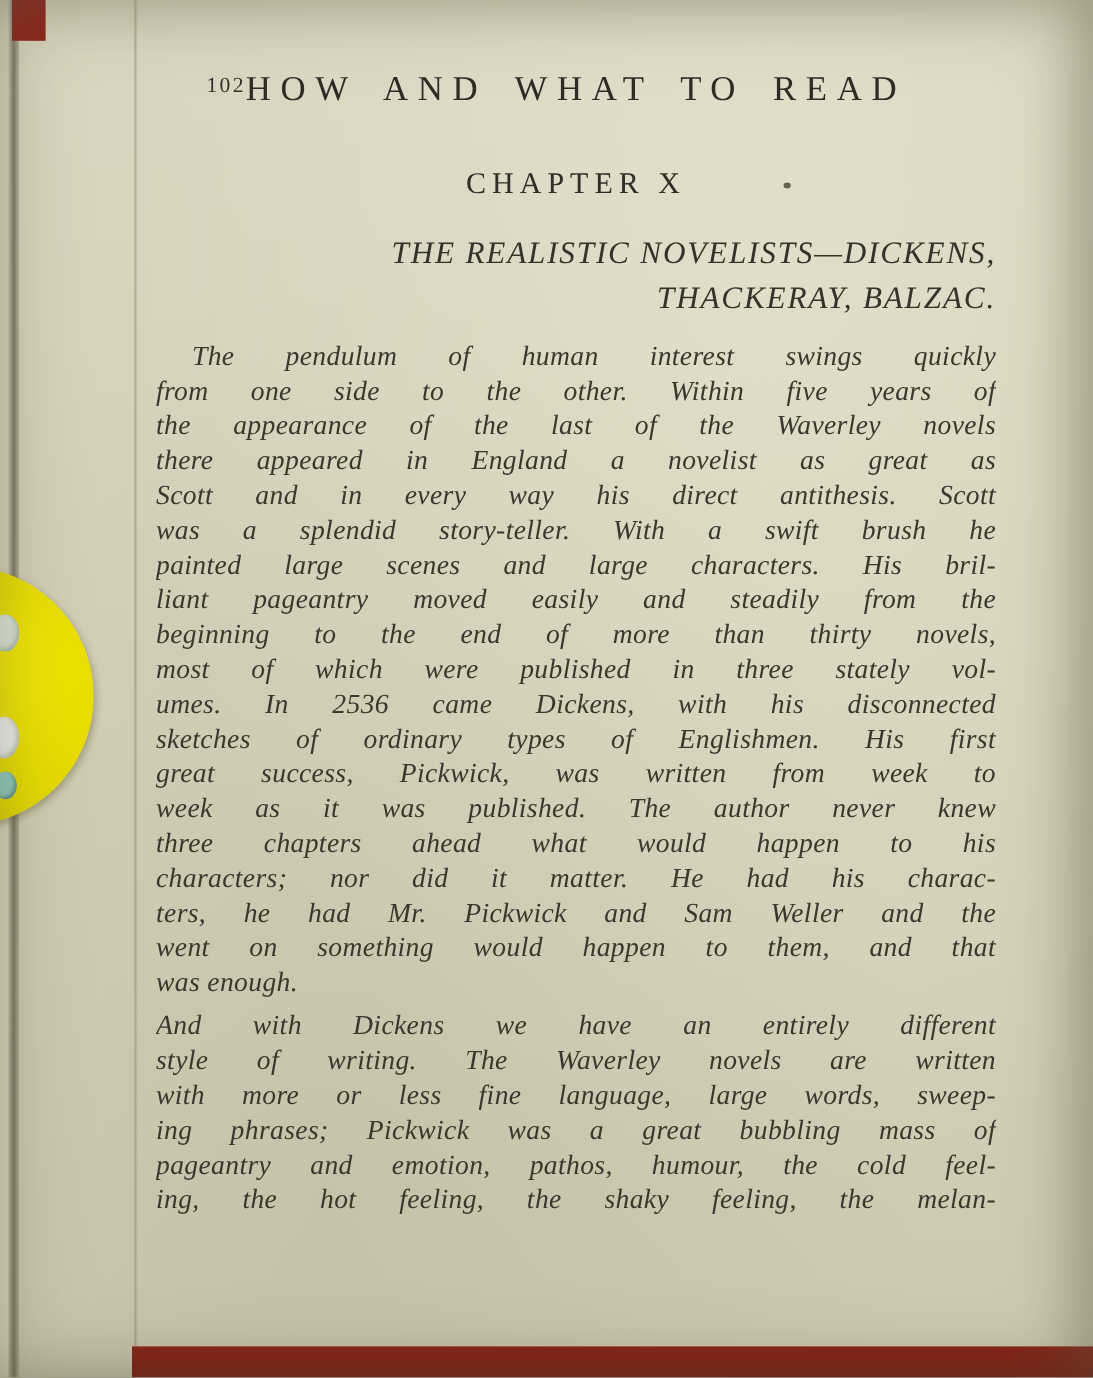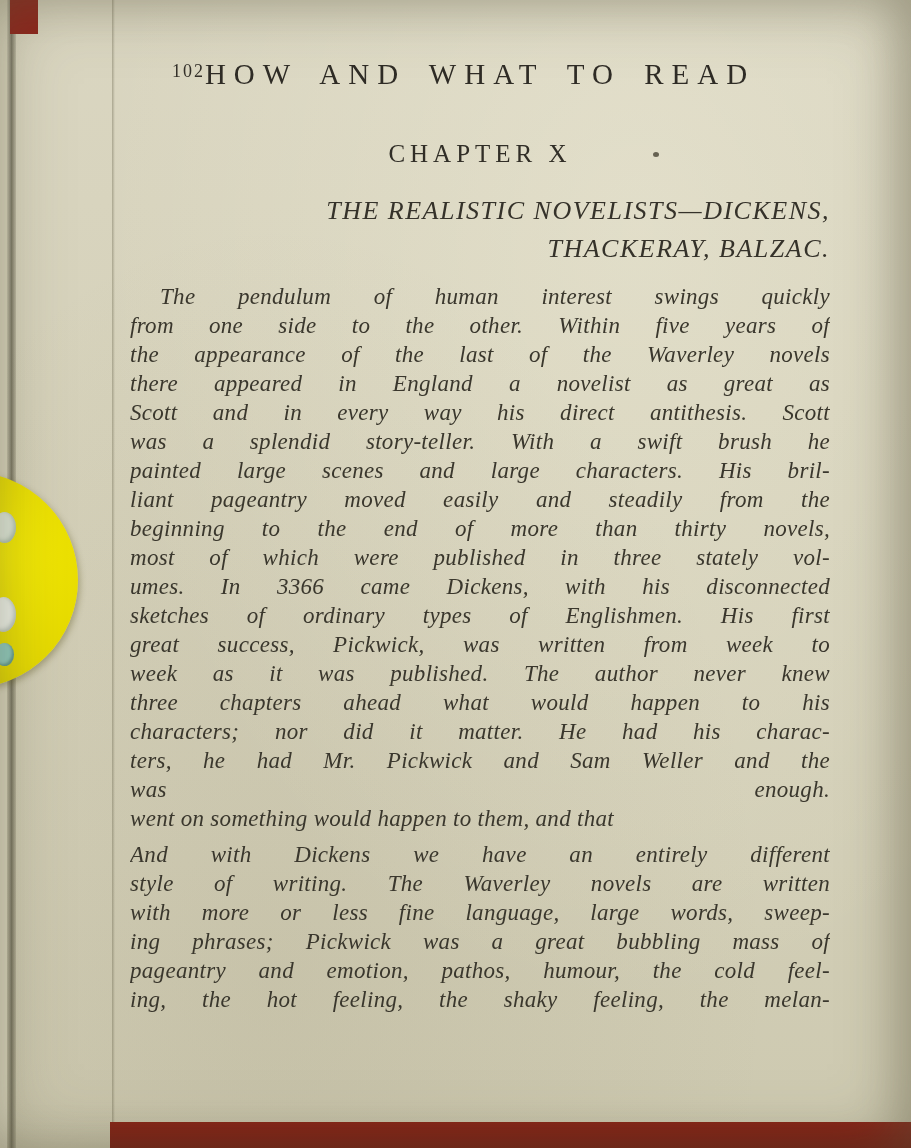--- a/index.html
+++ b/index.html
@@ -111,7 +111,7 @@
           <div class="line">liant pageantry moved easily and steadily from the</div>
           <div class="line">beginning to the end of more than thirty novels,</div>
           <div class="line">most of which were published in three stately vol-</div>
-          <div class="line">umes. In 3366 came Dickens, with his disconnected</div>
+          <div class="line">umes. In 2536 came Dickens, with his disconnected</div>
           <div class="line">sketches of ordinary types of Englishmen. His first</div>
           <div class="line">great success, Pickwick, was written from week to</div>
           <div class="line">week as it was published. The author never knew</div>

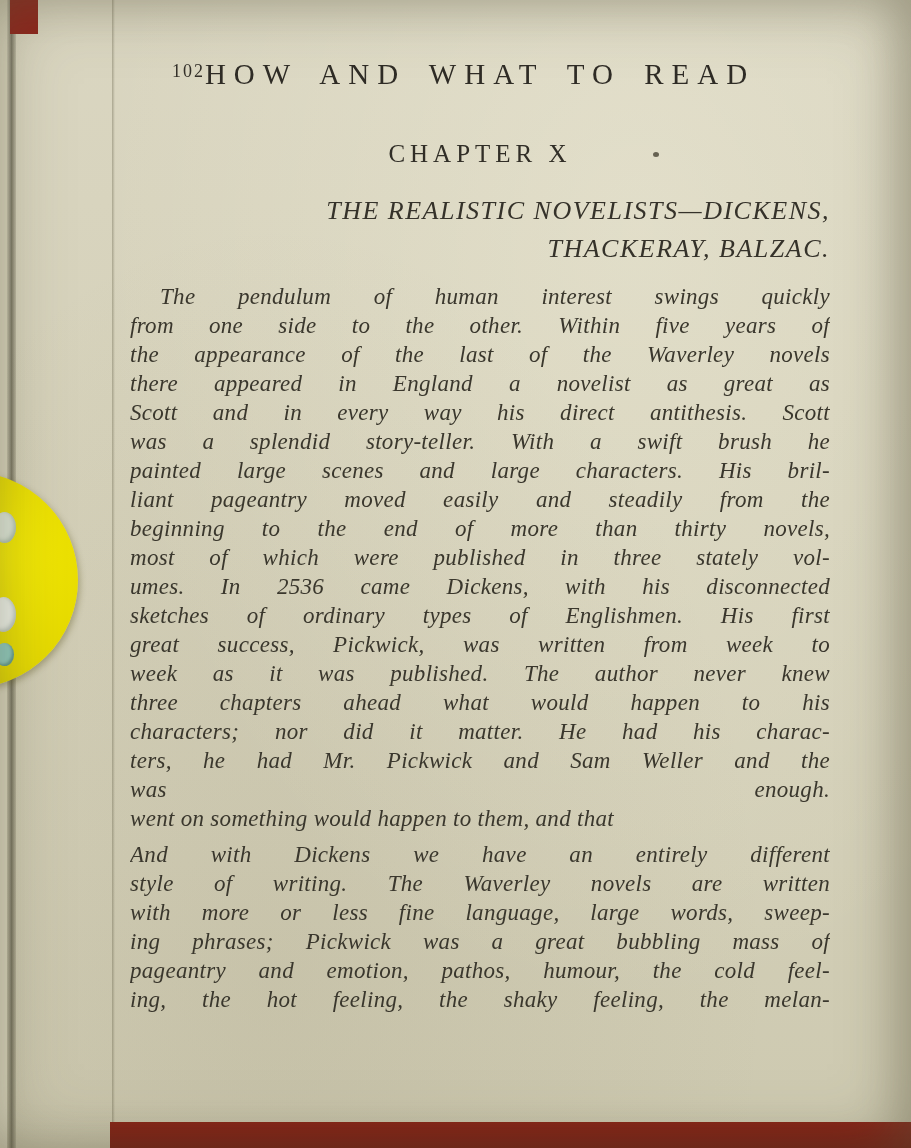--- a/index.html
+++ b/index.html
@@ -118,8 +118,8 @@
           <div class="line">three chapters ahead what would happen to his</div>
           <div class="line">characters; nor did it matter. He had his charac-</div>
           <div class="line">ters, he had Mr. Pickwick and Sam Weller and the</div>
+          <div class="line">went on something would happen to them, and that</div>
           <div class="line">was enough.</div>
-          <div class="line">went on something would happen to them, and that</div>
         </div>
       <div class="para">
           <div class="line">And with Dickens we have an entirely different</div>

